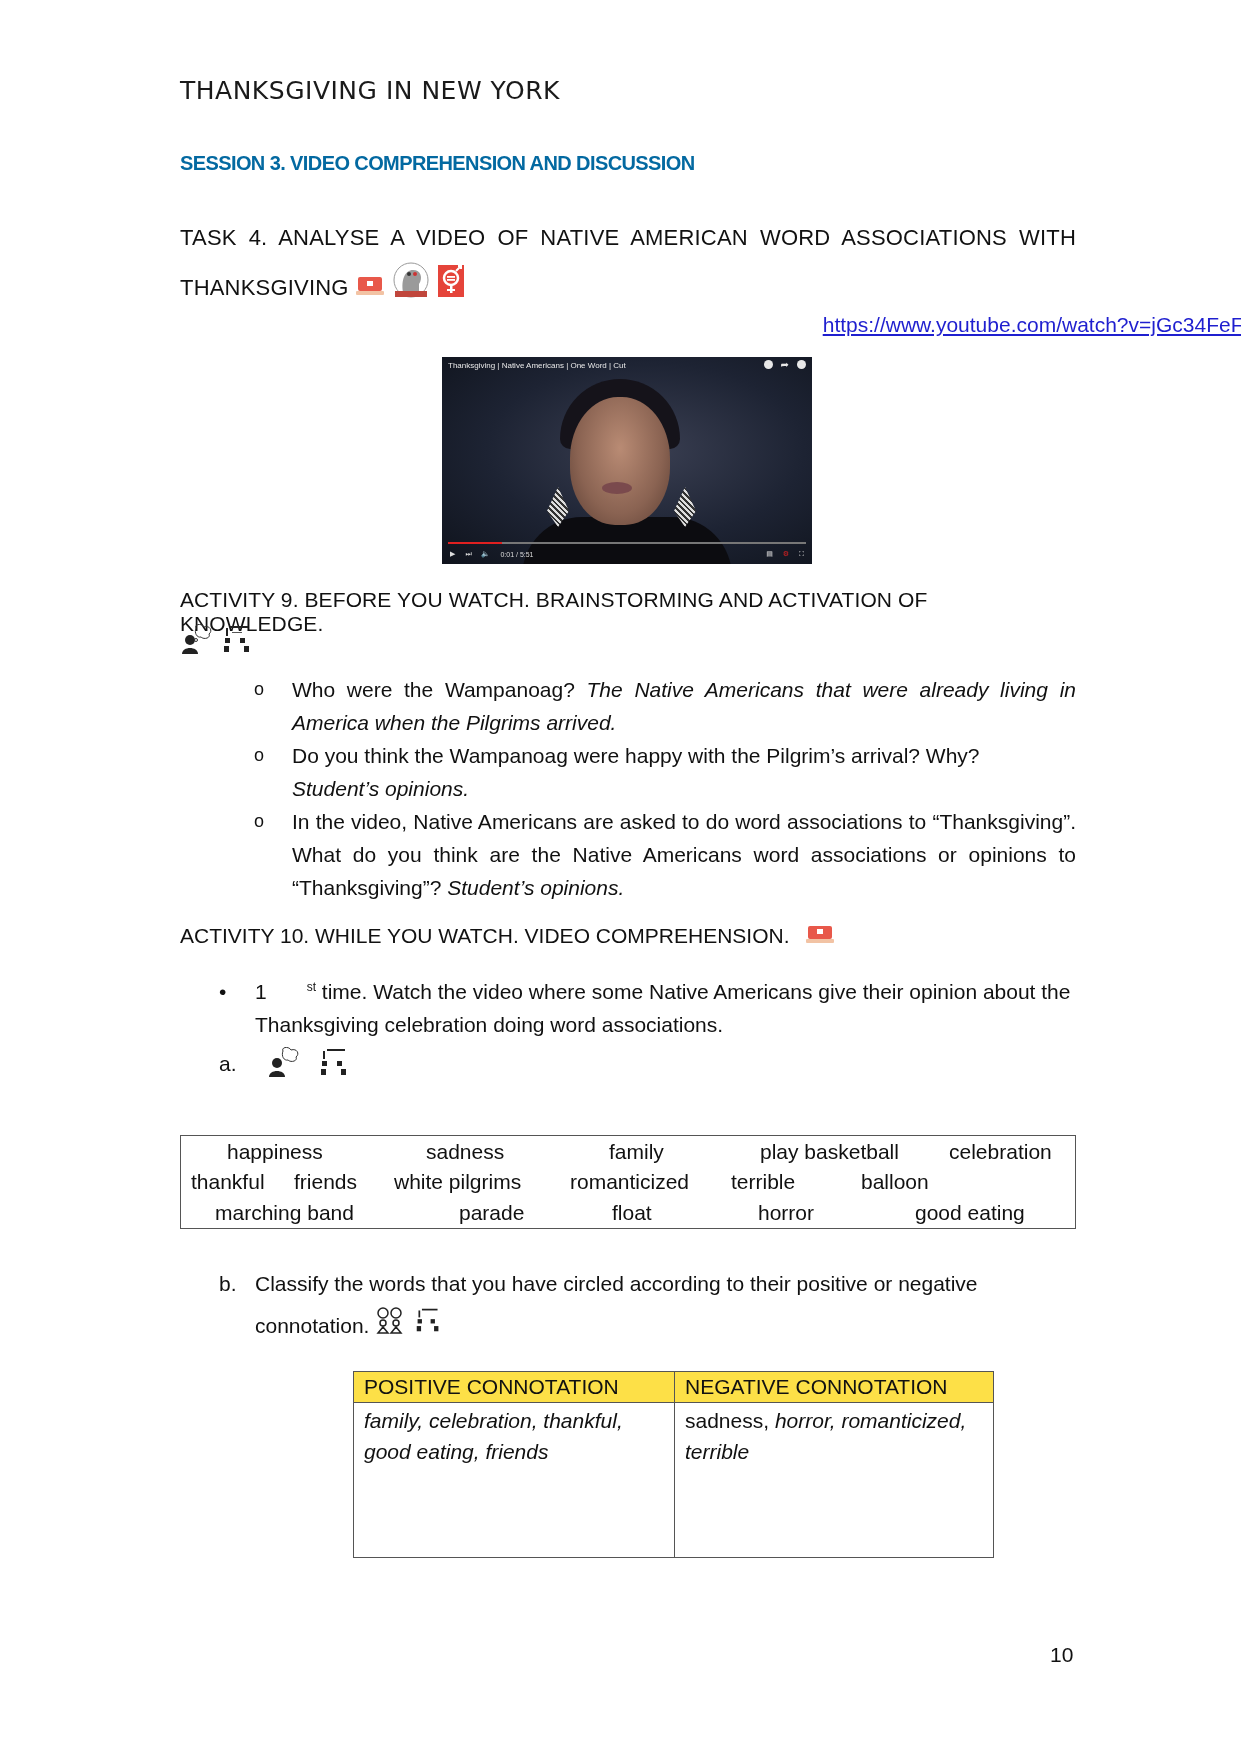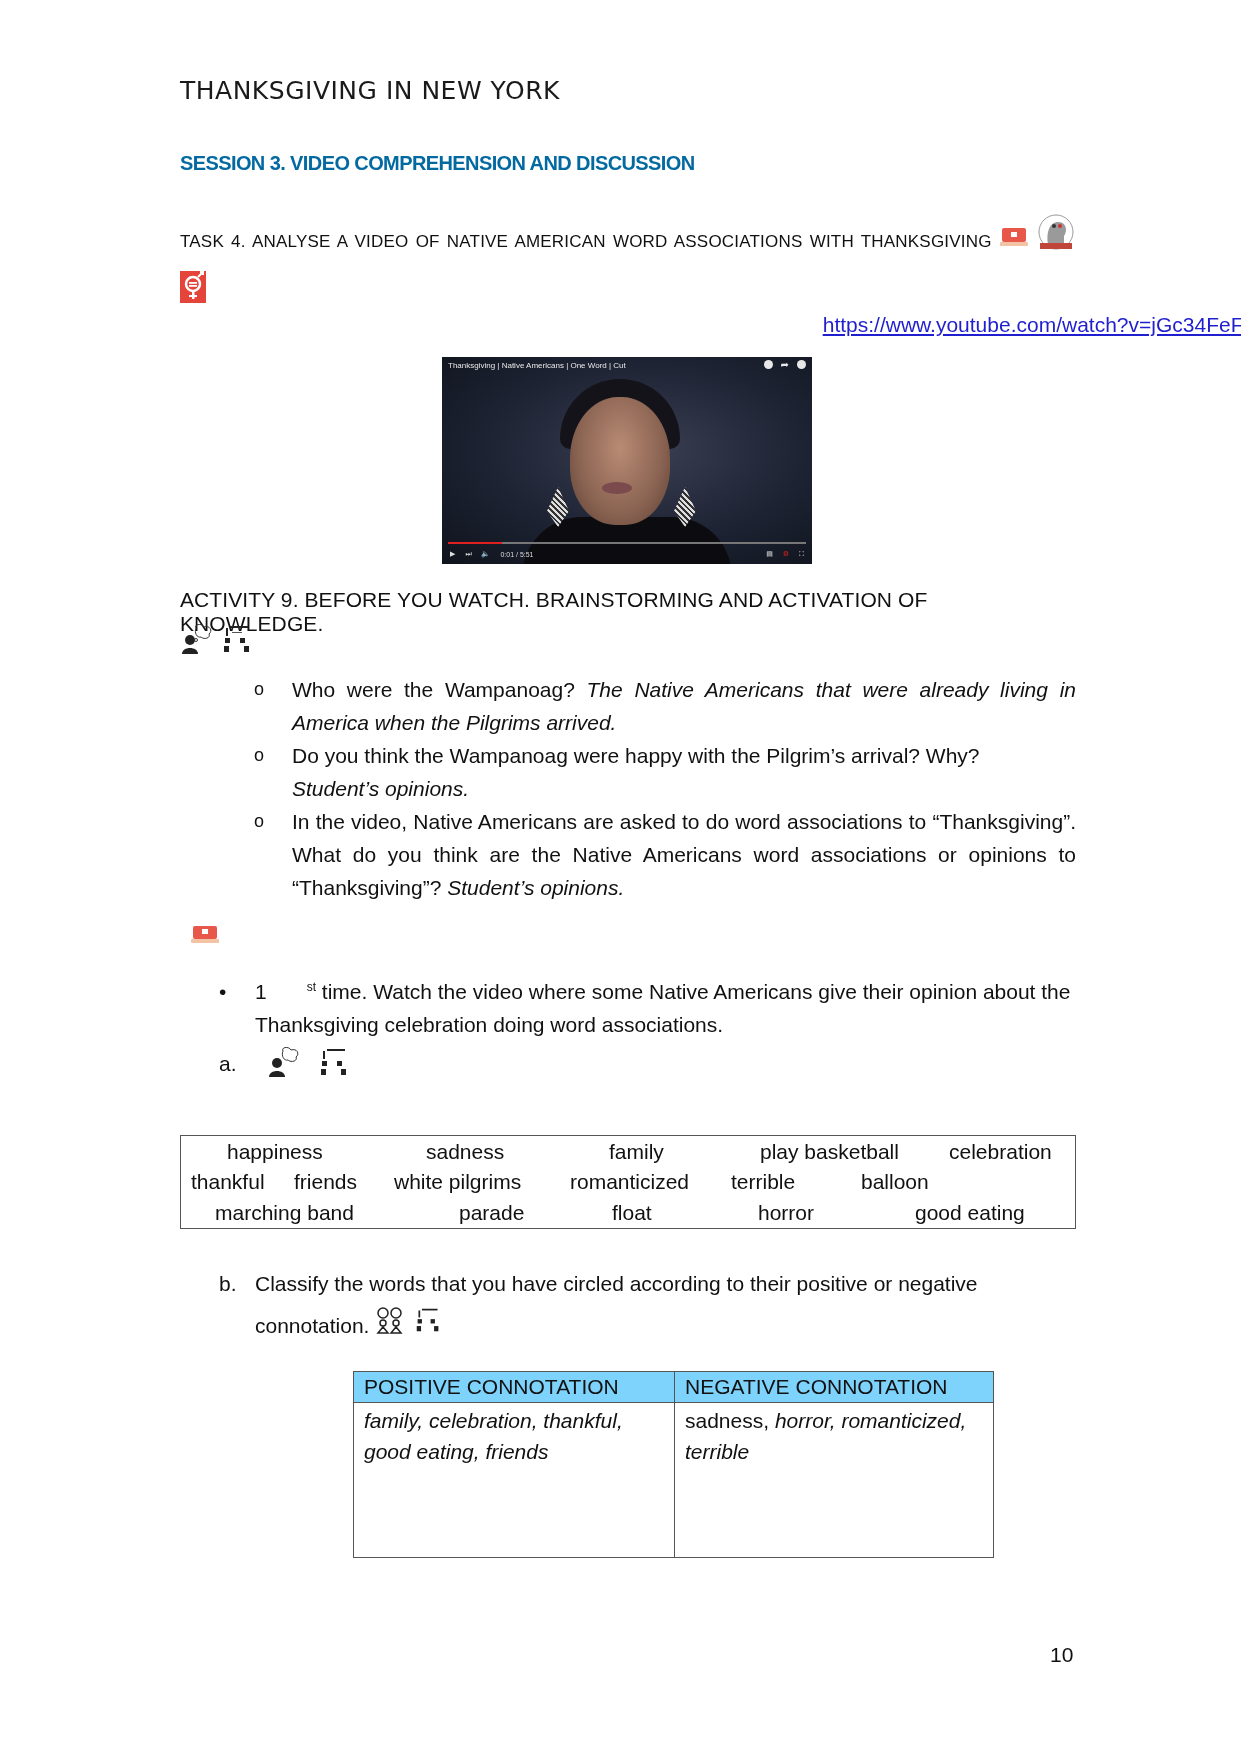--- a/index.html
+++ b/index.html
@@ -8,7 +8,7 @@
   .abs { position: absolute; }
   .page-header { left: 180px; top: 76px; font-size: 25px; letter-spacing: 0.5px; color: #1a1a1a; font-family: "DejaVu Sans", sans-serif; font-weight: normal; }
   .session { left: 180px; top: 152px; font-size: 20px; font-weight: bold; color: #0369a1; letter-spacing: -0.6px; }
-  .task { left: 180px; width: 896px; top: 214px; font-size: 17px; line-height: 48px; text-align: justify; text-align-last: left; letter-spacing: 0.2px; }
+  .task { left: 180px; width: 896px; top: 214px; font-size: 22px; line-height: 48px; text-align: justify; text-align-last: left; letter-spacing: 0.2px; }
   .task .icon { display: inline-block; vertical-align: middle; }
   .link { left: 0; width: 1241px; text-align: right; top: 313px; font-size: 21px; color: #1f1fcf; text-decoration: underline; padding-left: 41px; }
   .video { left: 442px; top: 357px; width: 370px; height: 207px; background: radial-gradient(ellipse at 55% 45%, #3a3f52 0%, #1d2333 55%, #0f131c 100%); overflow: hidden; }

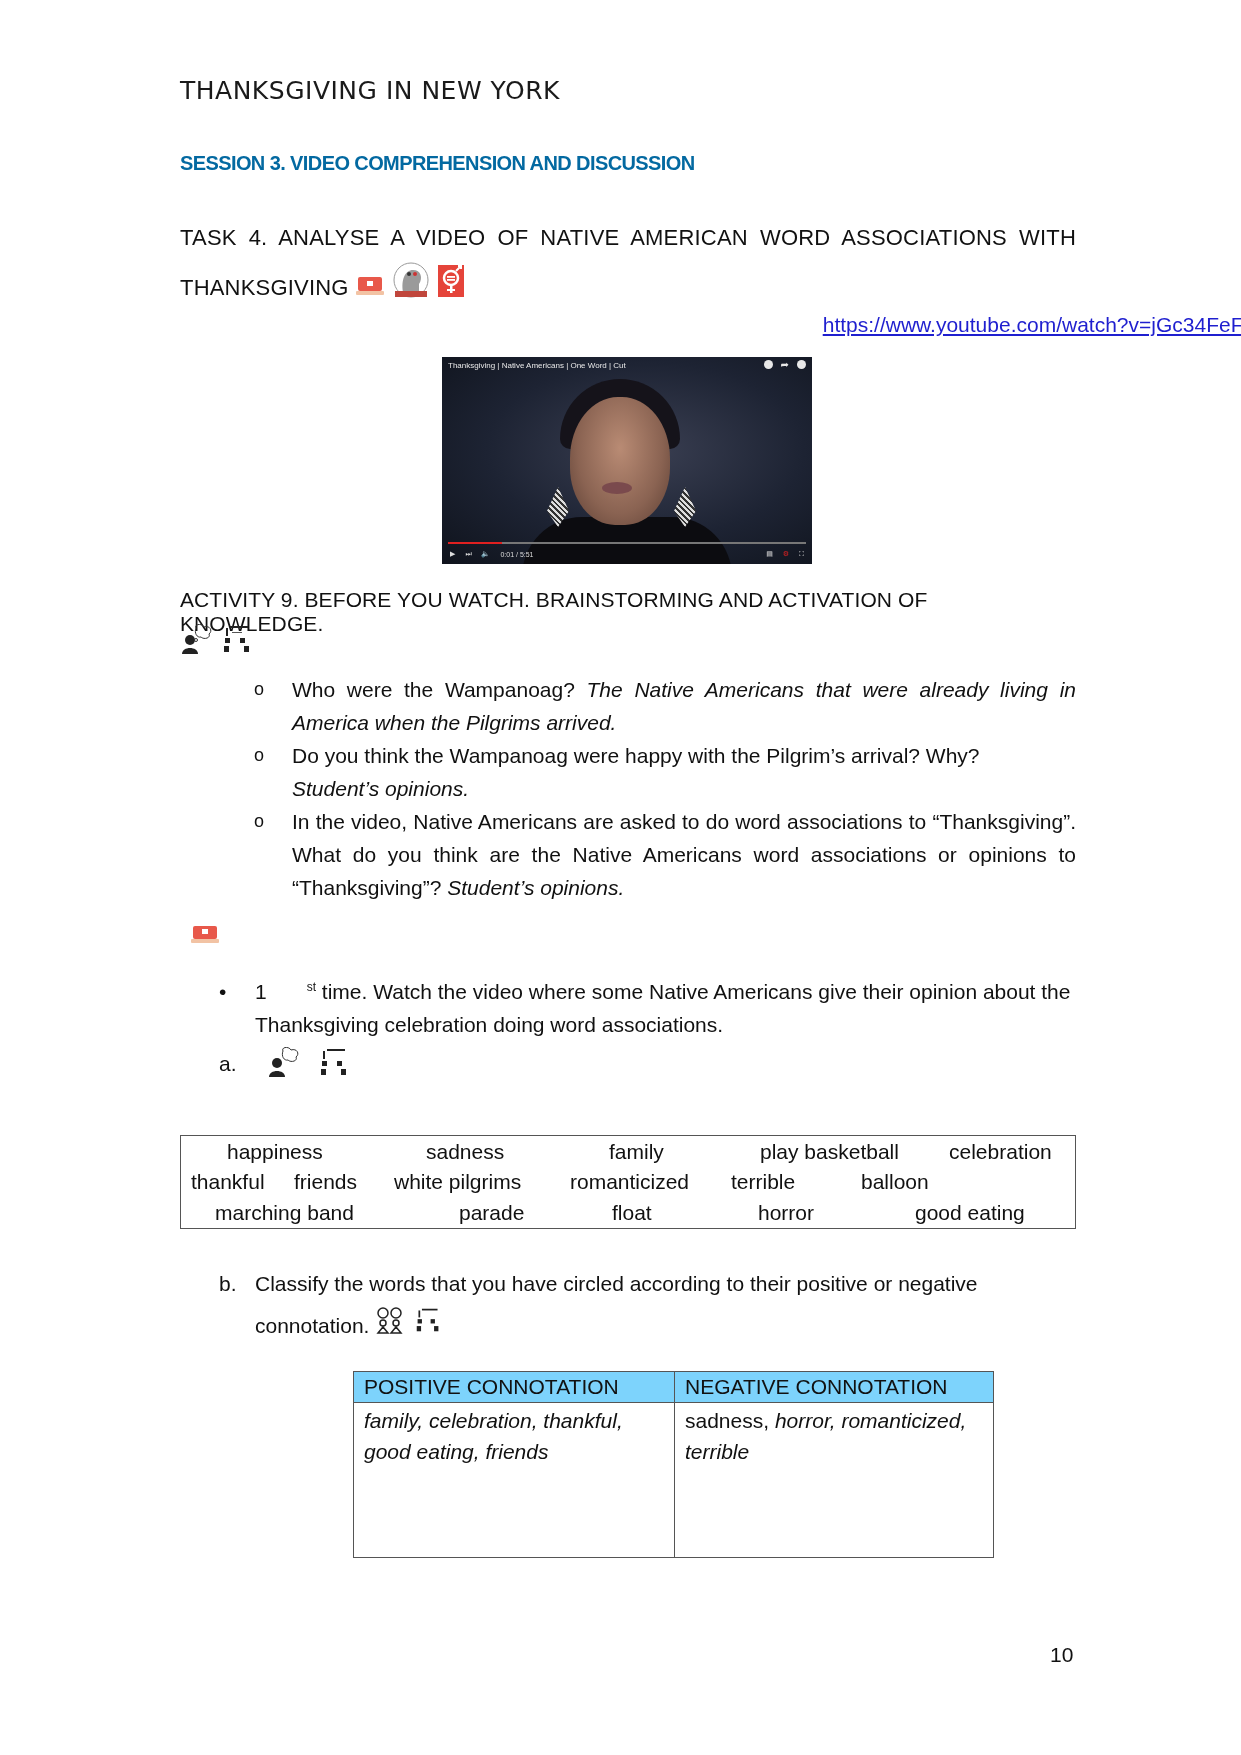--- a/index.html
+++ b/index.html
@@ -154,6 +154,7 @@
 </div>
 
 <div class="abs act10">
+  <span>ACTIVITY 10. WHILE YOU WATCH. VIDEO COMPREHENSION.</span>
   <span class="icon">
     <svg width="30" height="20" viewBox="0 0 30 20">
         <rect x="3" y="1" width="24" height="13" rx="2" fill="#e8584a"></rect>

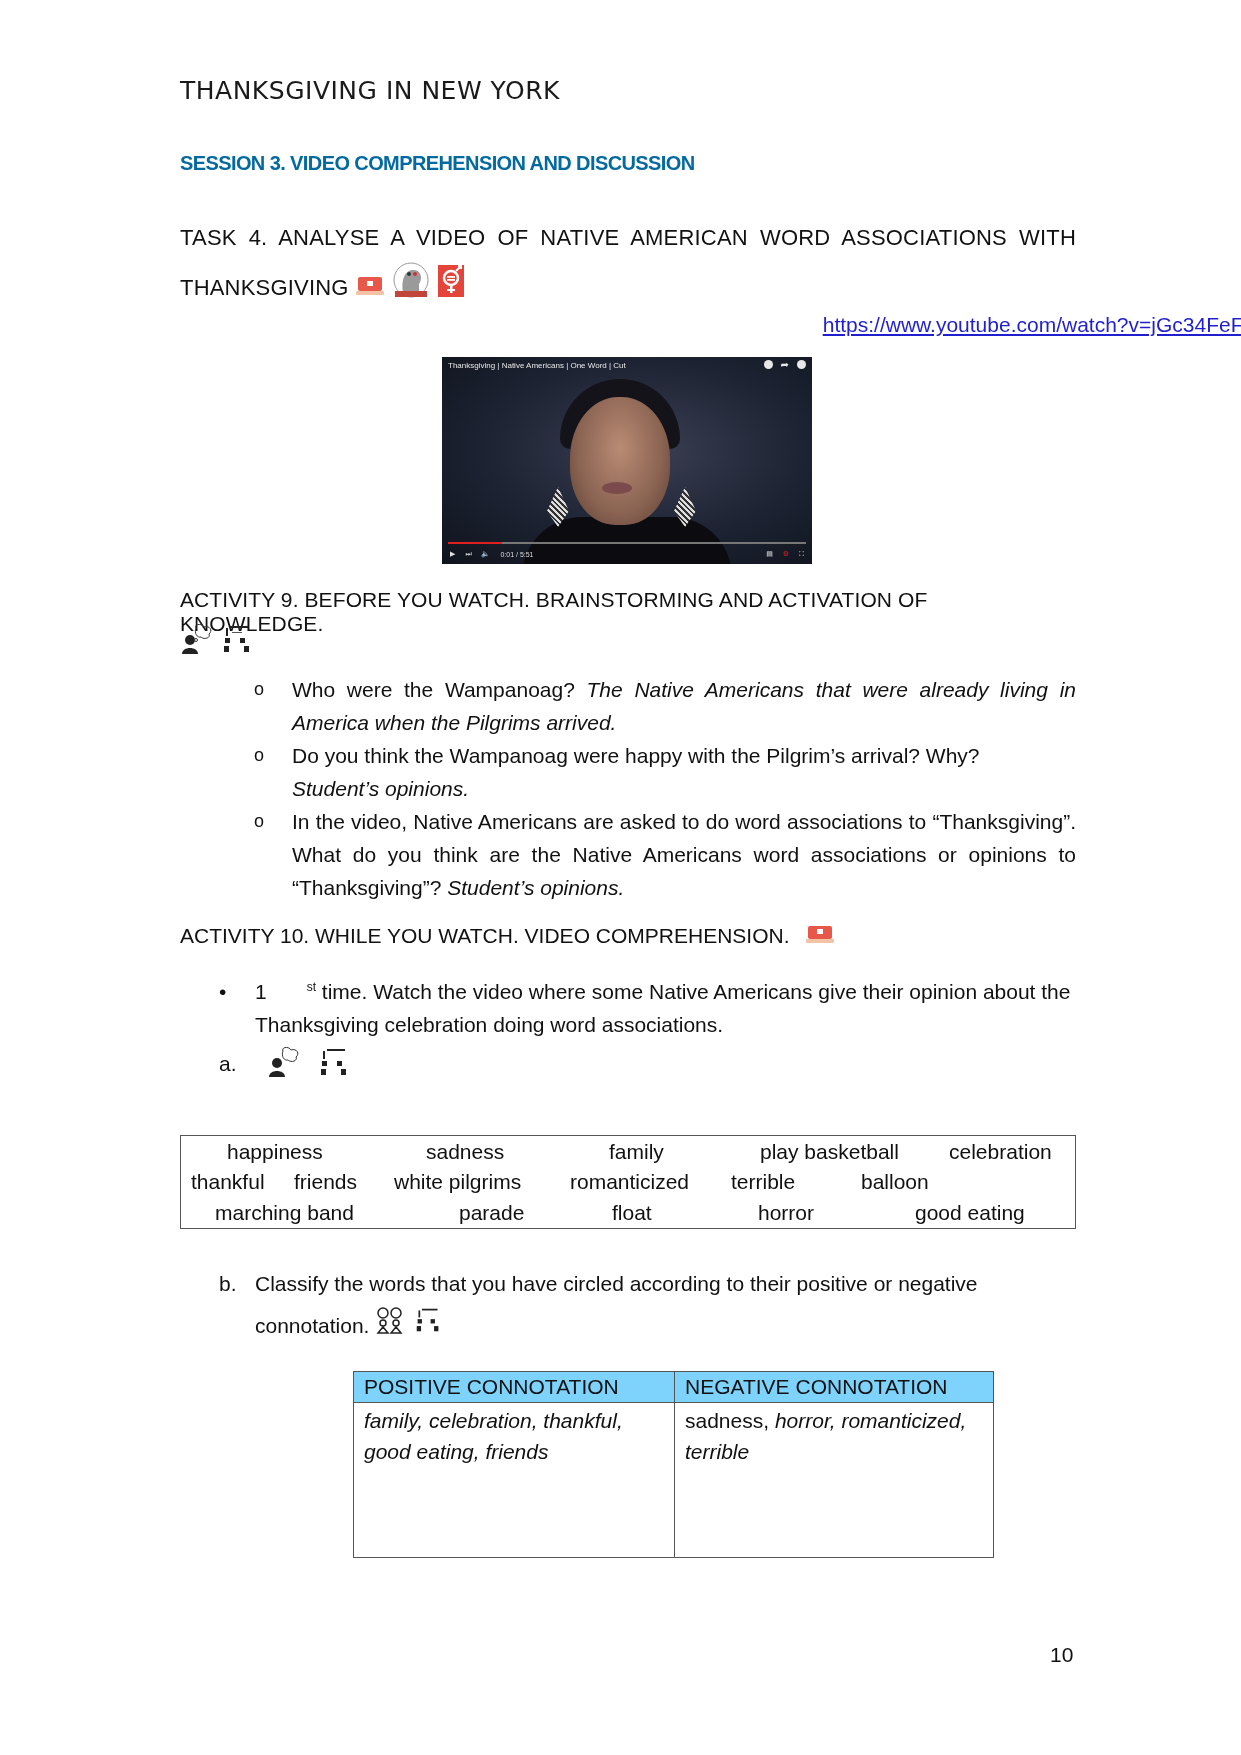--- a/index.html
+++ b/index.html
@@ -42,7 +42,7 @@
   .wordbox .w { position: absolute; top: 0; white-space: nowrap; }
   .bb { left: 215px; width: 861px; top: 1263px; font-size: 21px; line-height: 42px; }
   .conn-table { left: 353px; top: 1371px; width: 641px; border-collapse: collapse; font-size: 21px; }
-  .conn-table th { background: #7dd3fc; font-weight: normal; text-align: left; padding: 2px 10px; border: 1.5px solid #555; height: 26px; }
+  .conn-table th { background: #fde047; font-weight: normal; text-align: left; padding: 2px 10px; border: 1.5px solid #555; height: 26px; }
   .conn-table td { vertical-align: top; padding: 2px 10px; border: 1.5px solid #555; height: 150px; line-height: 31px; }
   .it { font-style: italic; }
   .page-num { left: 1050px; top: 1643px; font-size: 21px; }

